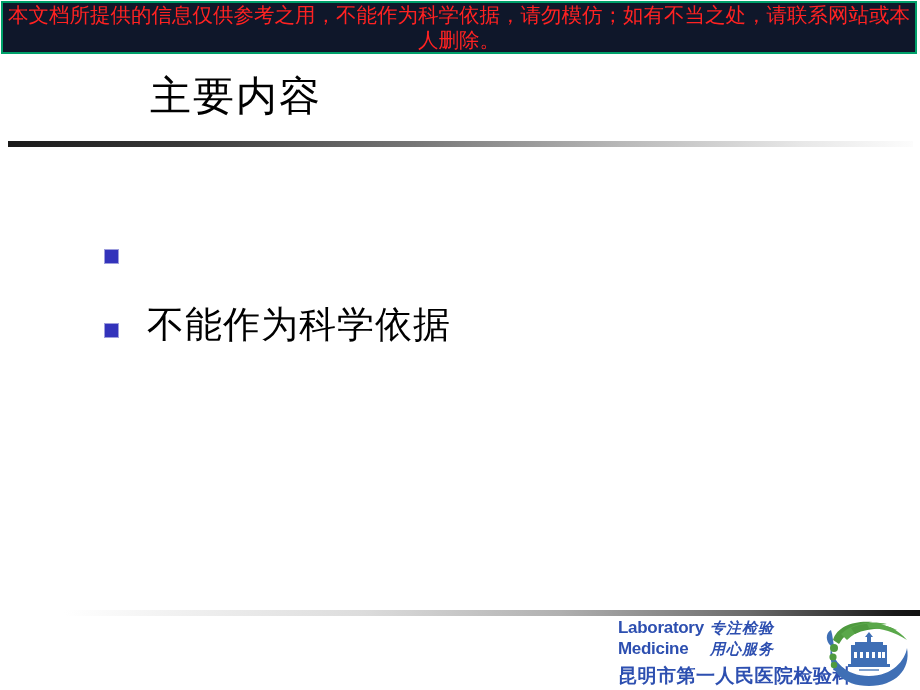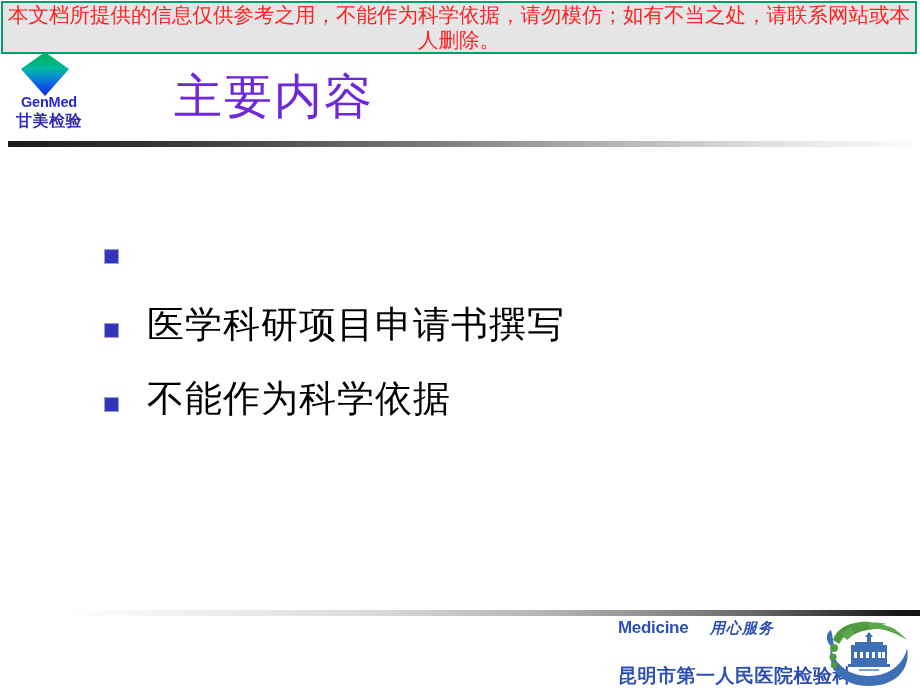--- a/index.html
+++ b/index.html
@@ -27,7 +27,7 @@
     height: 53px;
     border: 2px solid #00a06a;
     box-sizing: border-box;
-    background: #e5e5e5;
+    background: #0f172a;
     display: flex;
     align-items: center;
     padding: 0 2px;

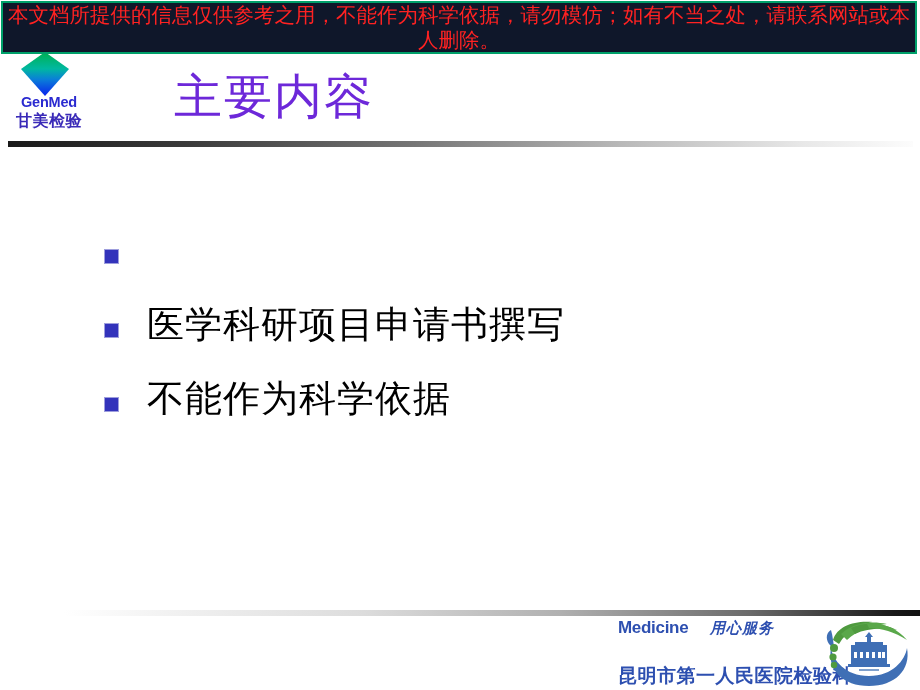--- a/index.html
+++ b/index.html
@@ -216,21 +216,6 @@
     <div class="disclaimer-text">本文档所提供的信息仅供参考之用，不能作为科学依据，请勿模仿；如有不当之处，请联系网站或本人删除。</div>
   </div>
 
-  <div class="genmed-logo">
-    <svg class="genmed-diamond" viewBox="0 0 48 44">
-      <defs>
-        <linearGradient id="dg" x1="0" y1="0" x2="0" y2="1">
-          <stop offset="0%" stop-color="#00b050"></stop>
-          <stop offset="38%" stop-color="#00b8a0"></stop>
-          <stop offset="62%" stop-color="#0a7fd8"></stop>
-          <stop offset="100%" stop-color="#0a22ee"></stop>
-        </linearGradient>
-      </defs>
-      <polygon points="24,0 48,17 24,44 0,17" fill="url(#dg)"></polygon>
-    </svg>
-    <div class="genmed-name">GenMed</div>
-    <div class="genmed-cn">甘美检验</div>
-  </div>
 
   <div class="slide-title">主要内容</div>
 

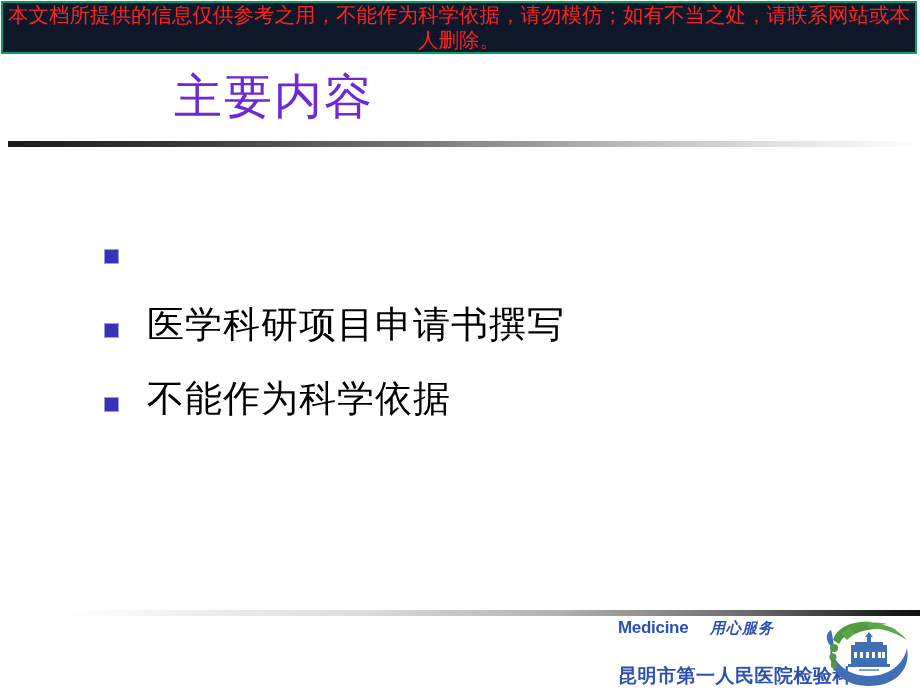--- a/index.html
+++ b/index.html
@@ -87,11 +87,11 @@
   
   .slide-title {
     position: absolute;
-    left: 174px;
+    left: 150px;
     top: 68px;
-    color: #6d28d9;
-    font-family: "DejaVu Serif", "Liberation Serif", serif;
-    font-size: 48px;
+    color: #000000;
+    font-family: "DejaVu Serif", "Liberation Serif", serif;
+    font-size: 41px;
     line-height: 56px;
     letter-spacing: 2px;
     white-space: nowrap;

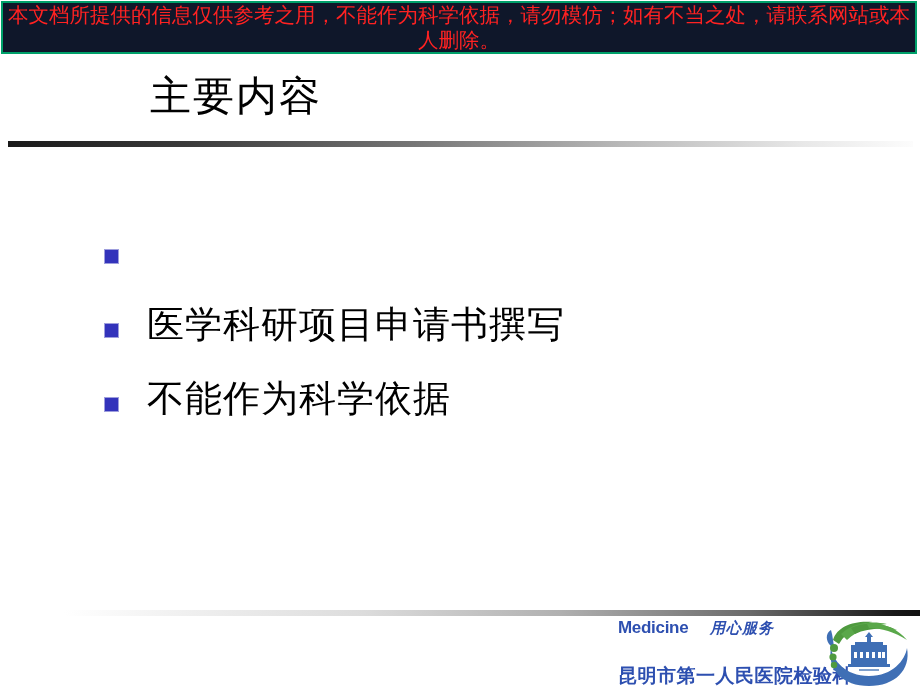--- a/index.html
+++ b/index.html
@@ -224,10 +224,6 @@
   <div class="bullets">
     <div class="bullet-row">
       <span class="bullet-marker"></span>
-    </div>
-    <div class="bullet-row">
-      <span class="bullet-marker"></span>
-      <span class="bullet-text">医学科研项目申请书撰写</span>
     </div>
     <div class="bullet-row">
       <span class="bullet-marker"></span>

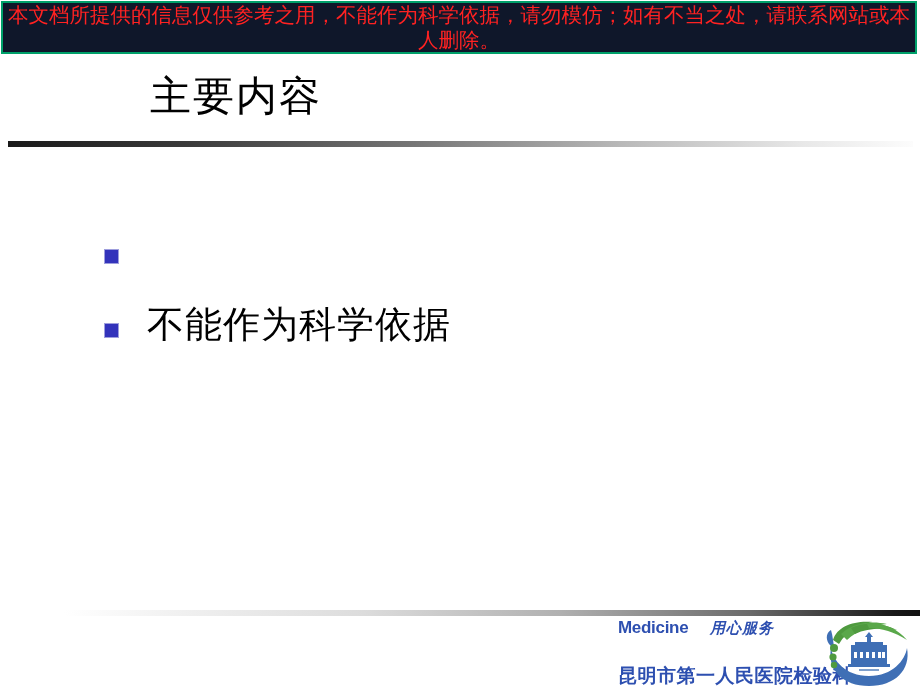--- a/index.html
+++ b/index.html
@@ -235,6 +235,10 @@
 
   <div class="footer-brand">
     <div class="fb-lines">
+      <div class="fb-line">
+        <span class="fb-en">Laboratory</span>
+        <span class="fb-cn-script">专注检验</span>
+      </div>
       <div class="fb-line">
         <span class="fb-en">Medicine</span>
         <span class="fb-cn-script">用心服务</span>

